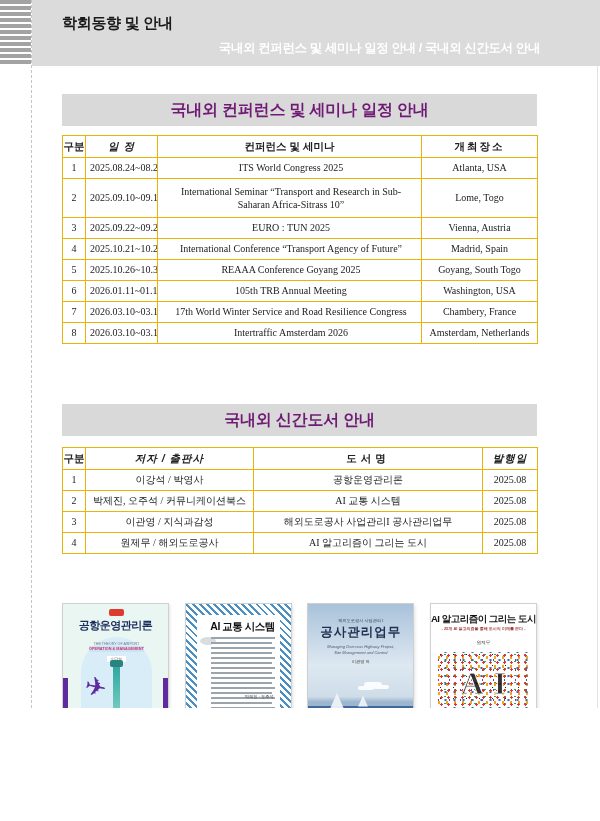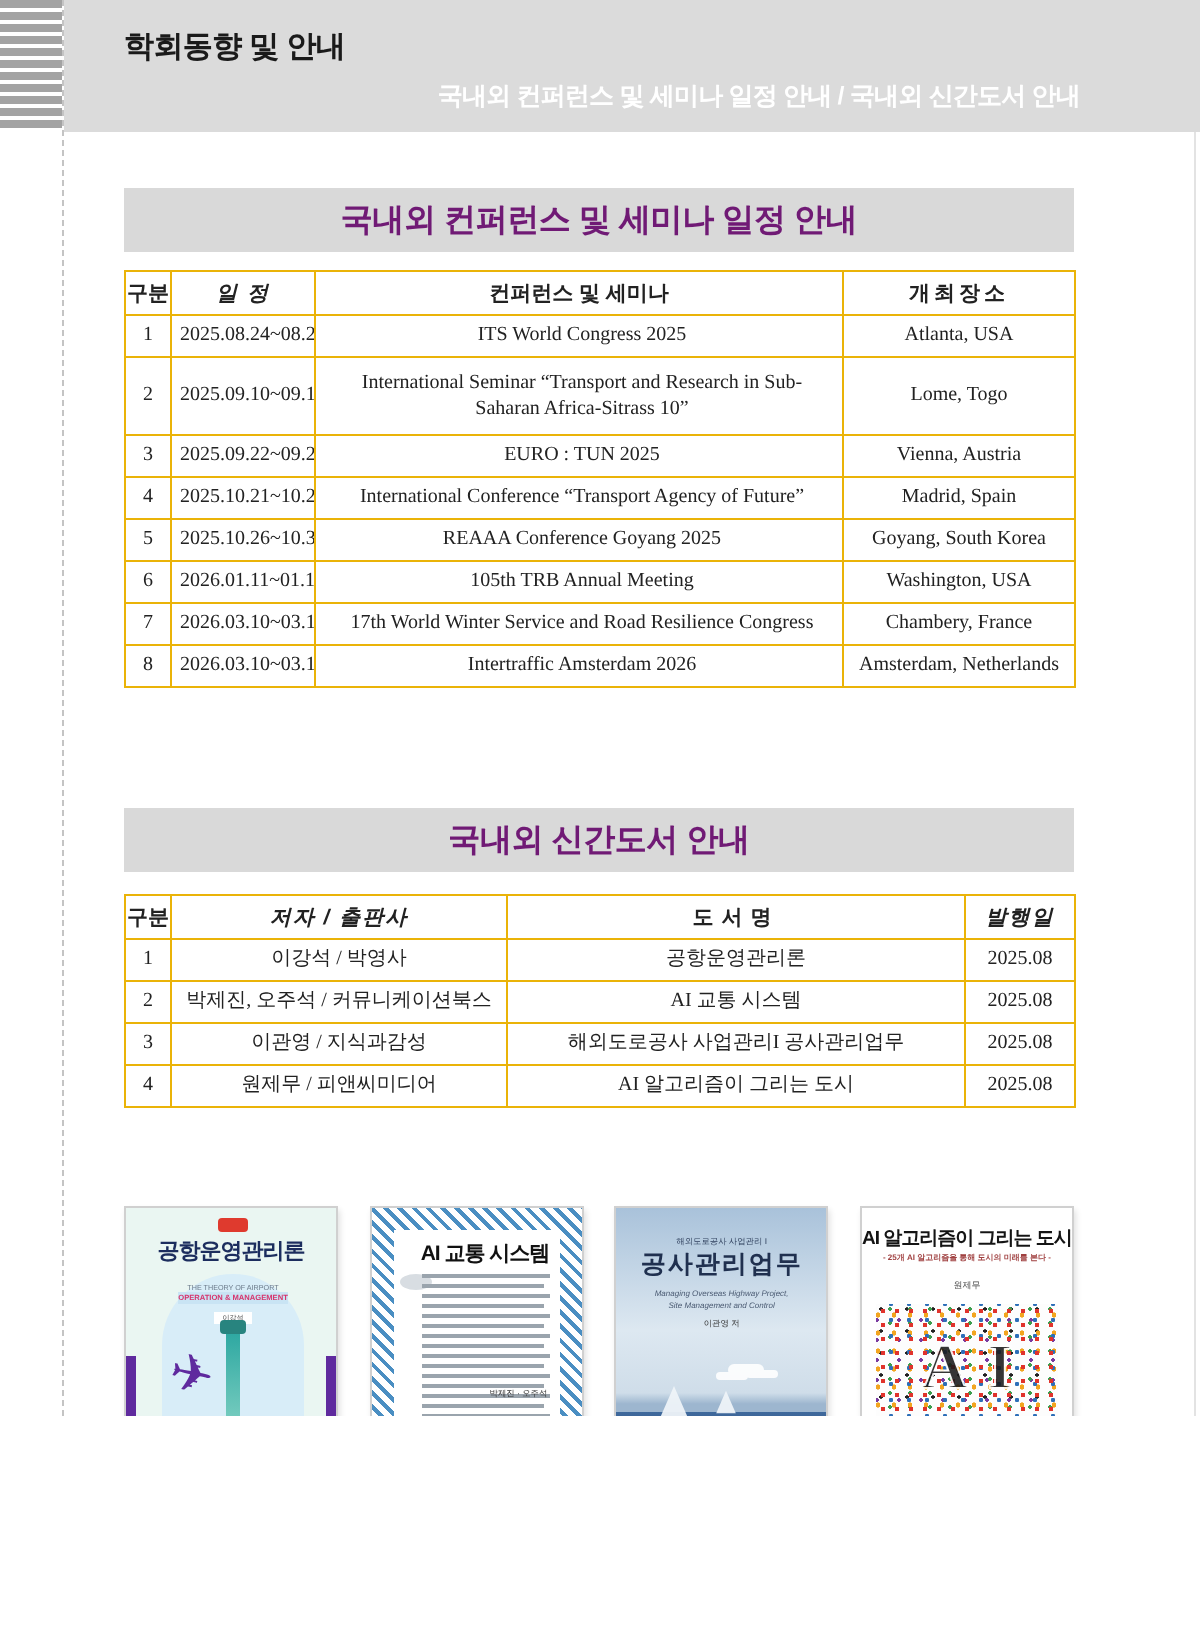--- a/index.html
+++ b/index.html
@@ -209,7 +209,7 @@
         <td>5</td>
         <td>2025.10.26~10.31</td>
         <td class="name">REAAA Conference Goyang 2025</td>
-        <td>Goyang, South Korea</td>
+        <td>Goyang, South Togo</td>
       </tr>
       <tr>
         <td>6</td>

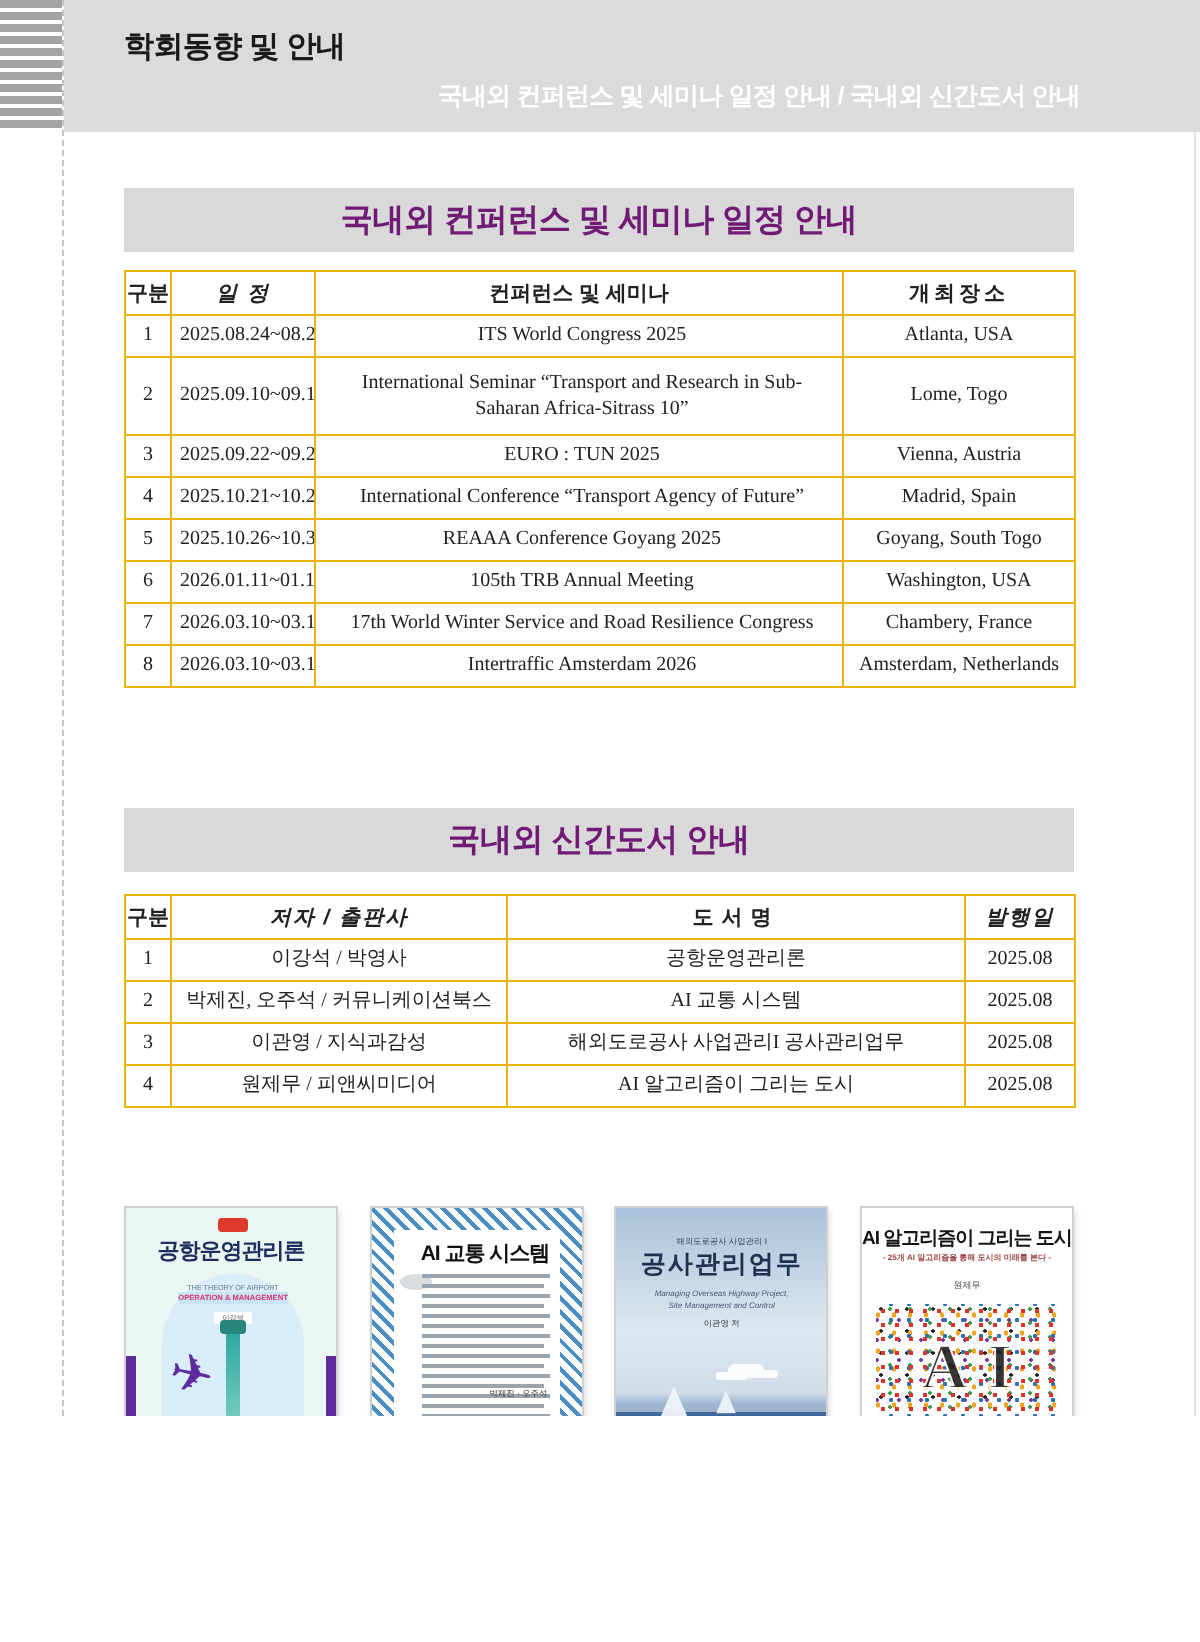--- a/index.html
+++ b/index.html
@@ -270,7 +270,7 @@
       </tr>
       <tr>
         <td>4</td>
-        <td>원제무 / 피앤씨미디어</td>
+        <td>원제무 / 해외도로공사</td>
         <td>AI 알고리즘이 그리는 도시</td>
         <td>2025.08</td>
       </tr>

